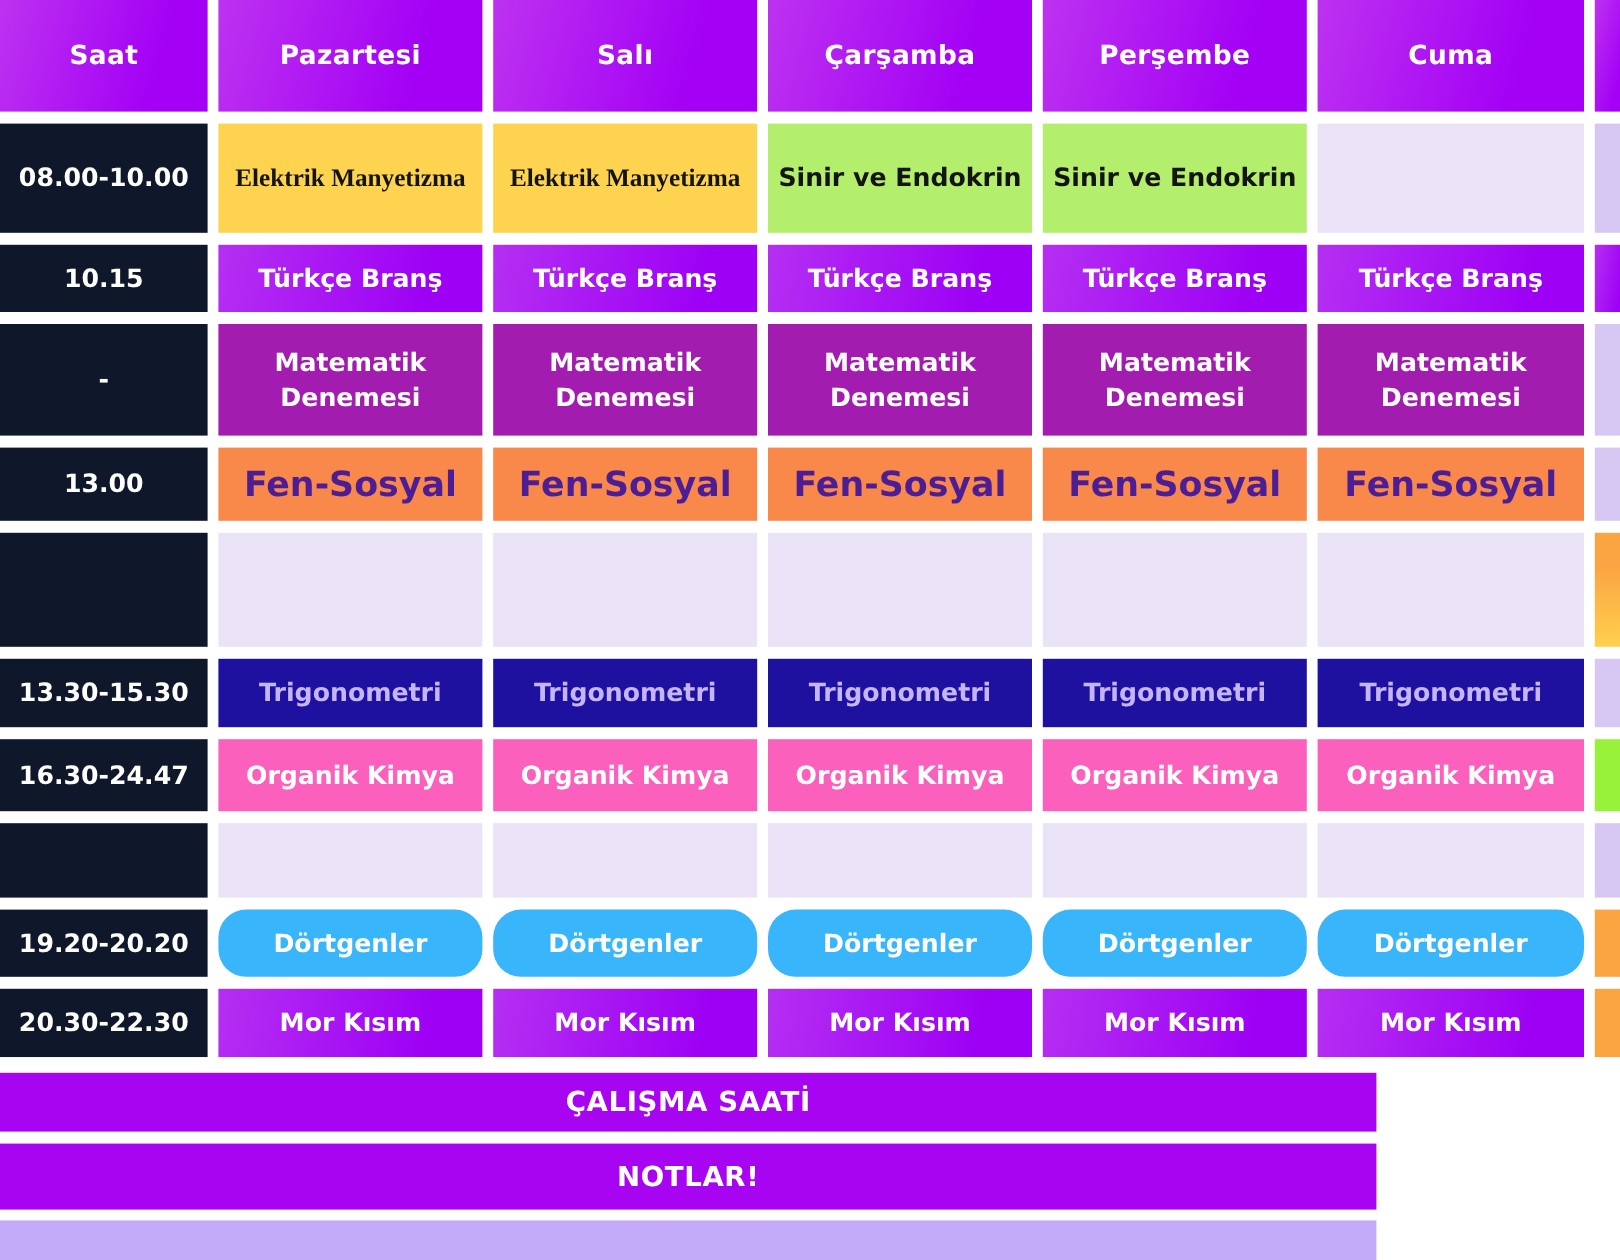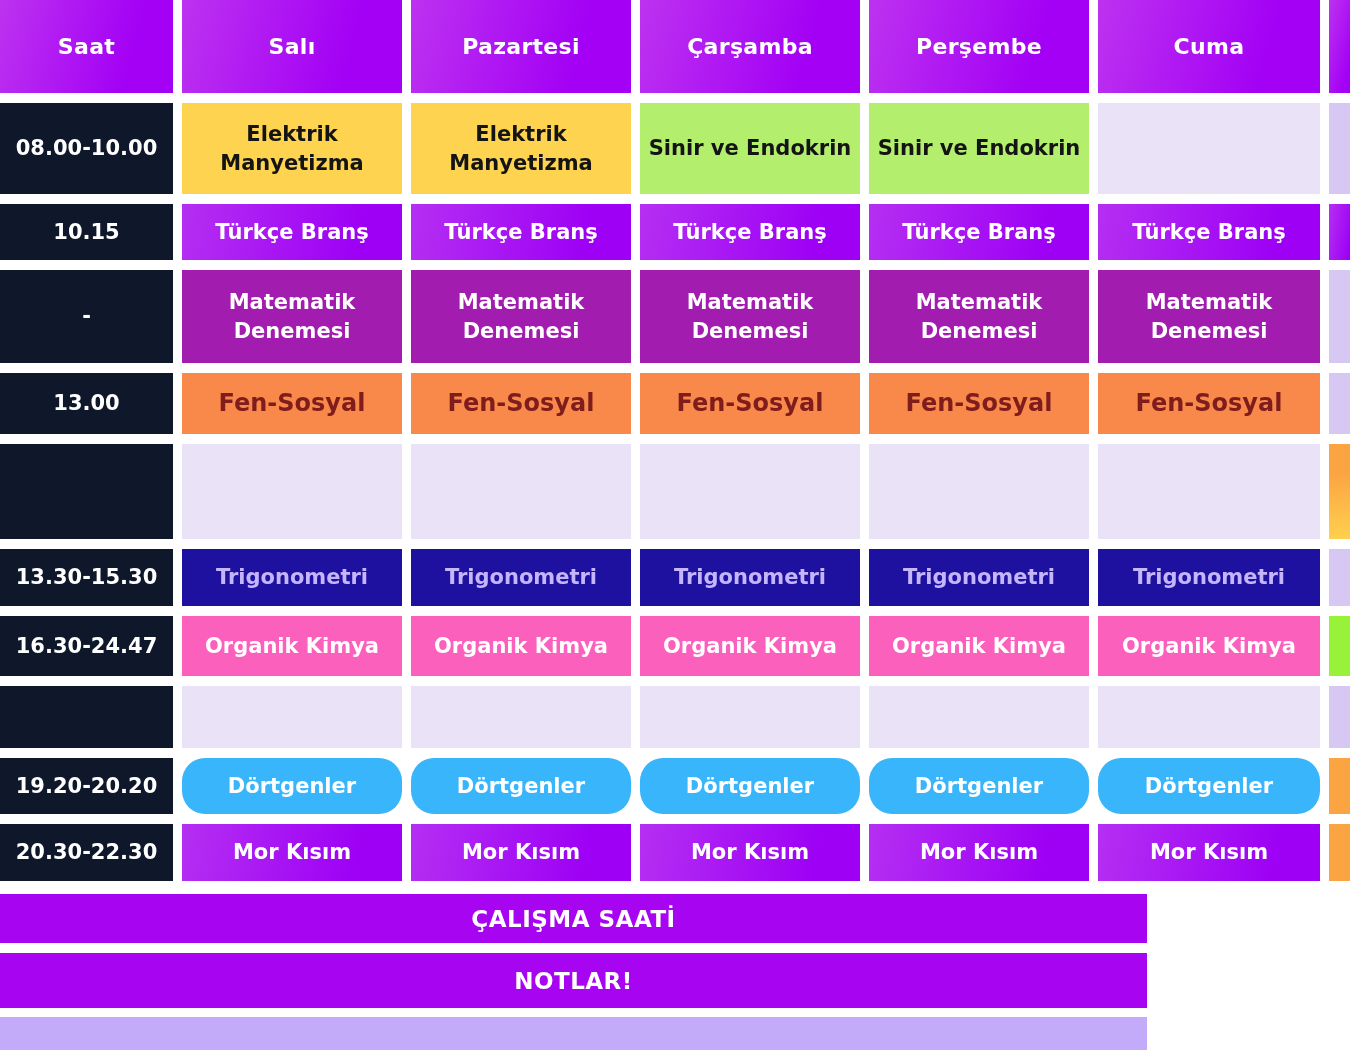--- a/index.html
+++ b/index.html
@@ -56,8 +56,8 @@
 
 <div class="grid">
     <div class="cell c-header">Saat</div>
+    <div class="cell c-header">Pazartesi</div>
     <div class="cell c-header">Salı</div>
-    <div class="cell c-header">Pazartesi</div>
     <div class="cell c-header">Çarşamba</div>
     <div class="cell c-header">Perşembe</div>
     <div class="cell c-header">Cuma</div>

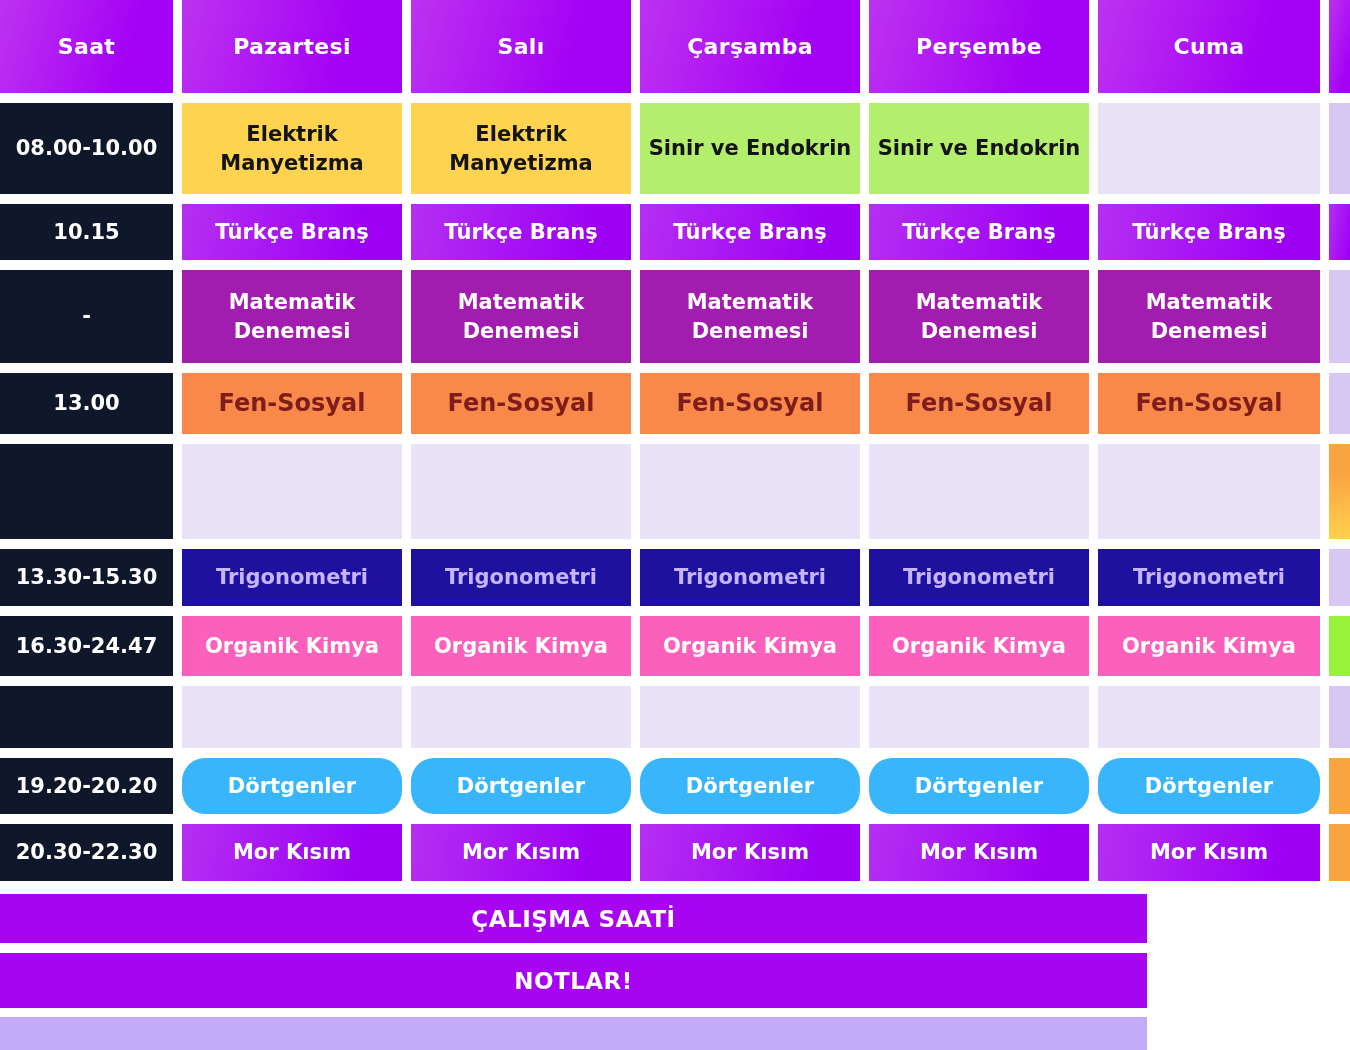--- a/index.html
+++ b/index.html
@@ -30,7 +30,7 @@
     background:linear-gradient(100deg,#b52ff2 0%,#9d00f5 80%);
     color:#ffffff;font-size:21px;
   }
-  .c-yellow{background:#fdd350;color:#141414;font-size:21px;}
+  .c-yellow{background:#fdd350;color:#141414;font-size:21px;font-family:Liberation Serif, serif;}
   .c-green{background:#b3ef6d;color:#141414;font-size:21px;}
   .c-blue{background:#a21caf;color:#ffffff;font-size:21px;}
   .c-orange{background:#f9894a;color:#7f1d1d;font-size:24px;text-align:center;}

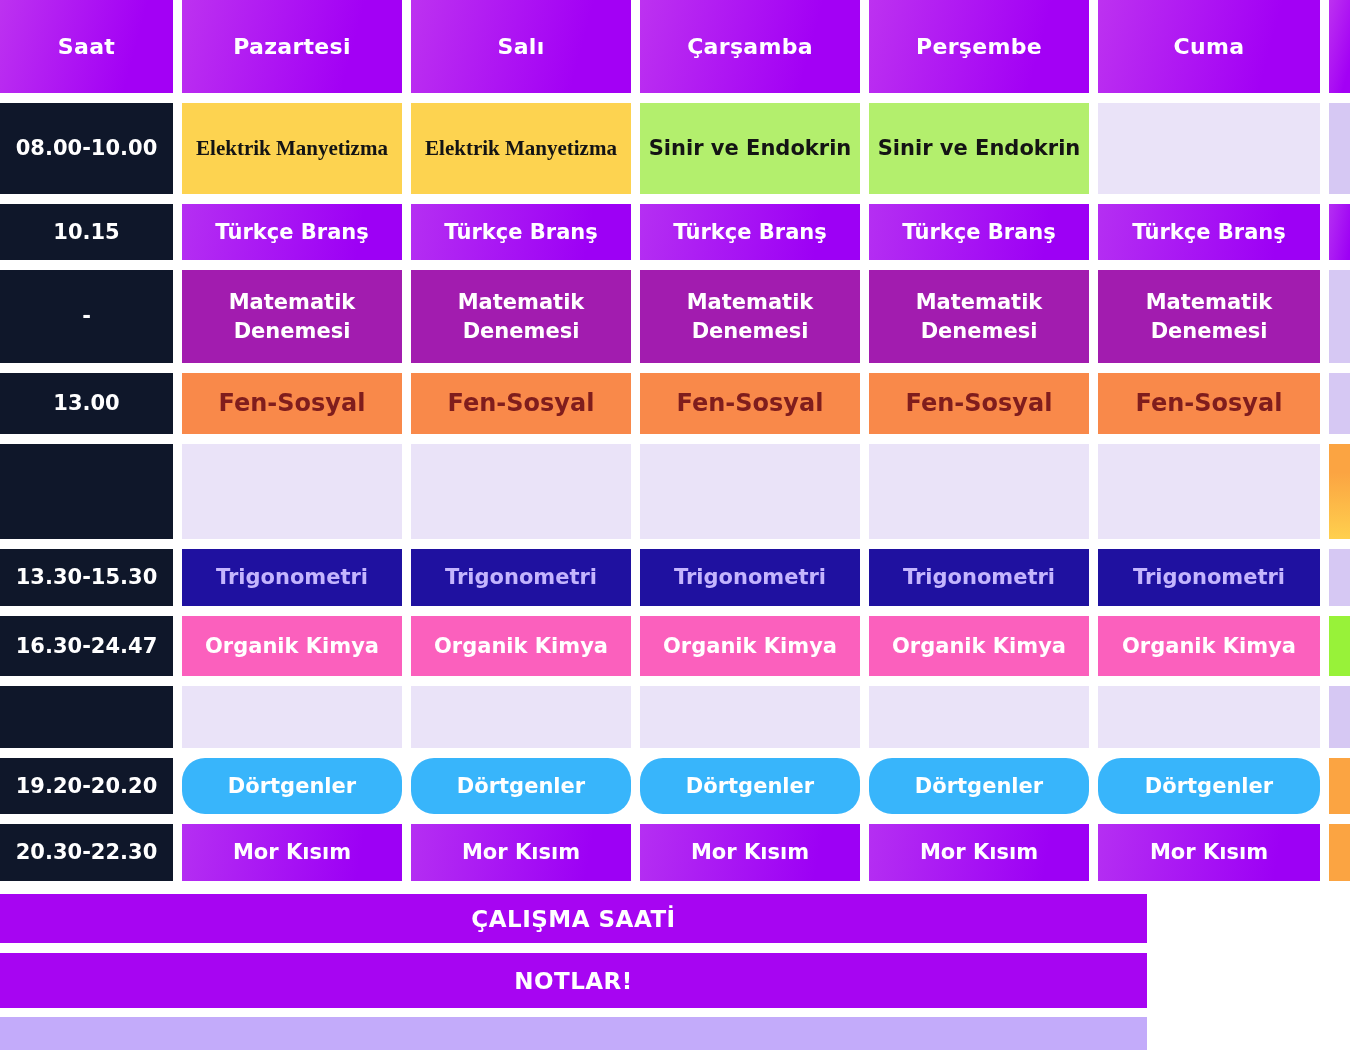--- a/index.html
+++ b/index.html
@@ -33,7 +33,7 @@
   .c-yellow{background:#fdd350;color:#141414;font-size:21px;font-family:Liberation Serif, serif;}
   .c-green{background:#b3ef6d;color:#141414;font-size:21px;}
   .c-blue{background:#a21caf;color:#ffffff;font-size:21px;}
-  .c-orange{background:#f9894a;color:#7f1d1d;font-size:24px;text-align:center;}
+  .c-orange{background:#f9894a;color:#4c1d95;font-size:29px;text-align:center;}
   .c-navy{background:#1f11a0;color:#c4b5fd;font-size:21px;}
   .c-pink{background:#fb60bd;color:#ffffff;font-size:21px;}
   .c-cyan{background:#38b5fb;color:#ffffff;font-size:21px;border-radius:23px;}

